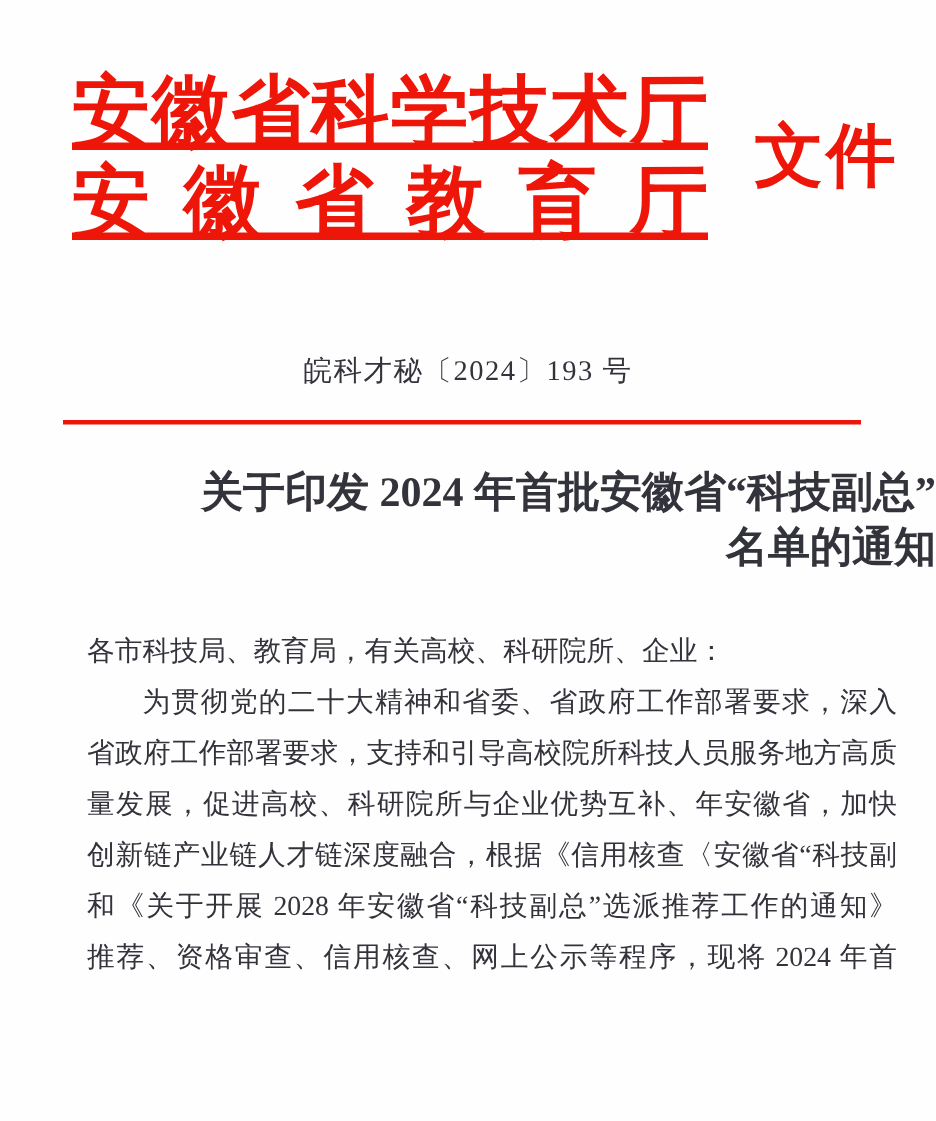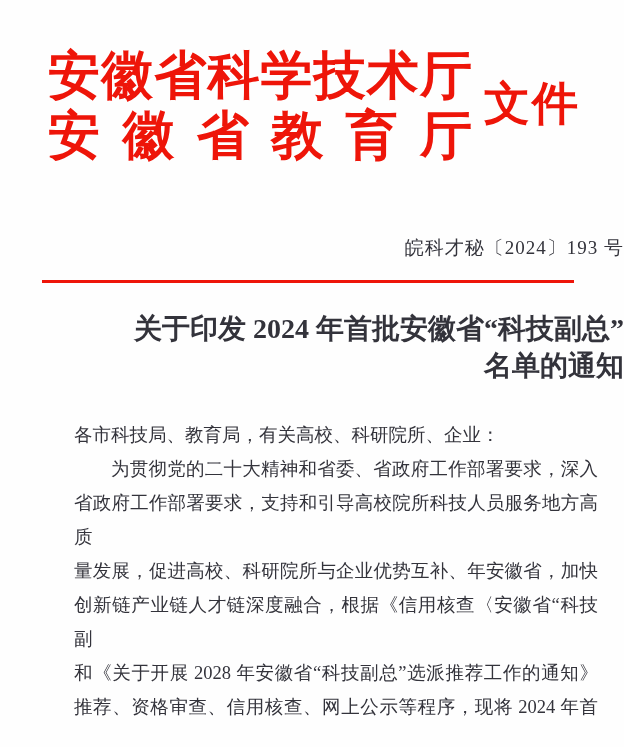--- a/index.html
+++ b/index.html
@@ -35,6 +35,7 @@
     text-align-last: justify;
     text-justify: inter-character;
     white-space: nowrap;
+    text-decoration: underline;
   }
   .doc-label {
     color: #ee1509;

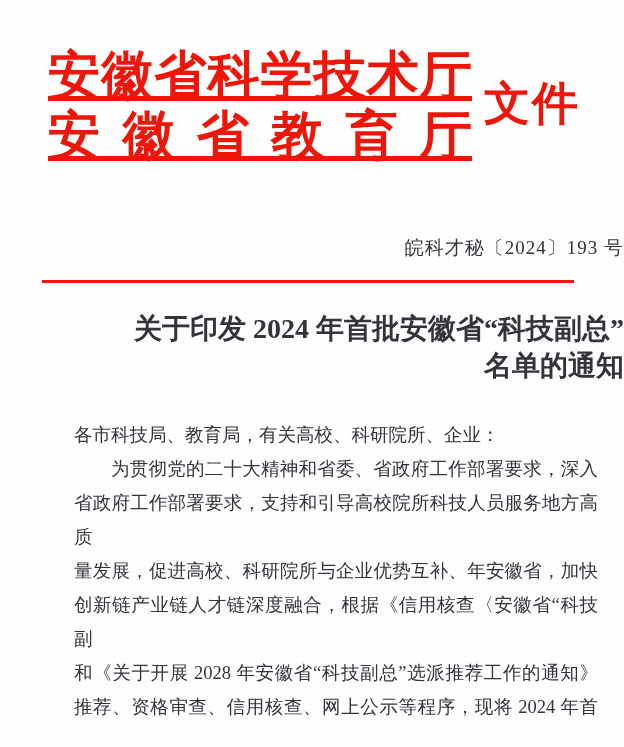--- a/index.html
+++ b/index.html
@@ -42,7 +42,7 @@
     font-weight: bold;
     font-size: 46px;
     line-height: 50px;
-    margin-left: 12px;
+    margin-left: 31px;
     margin-top: 33px;
     letter-spacing: 2px;
     white-space: nowrap;

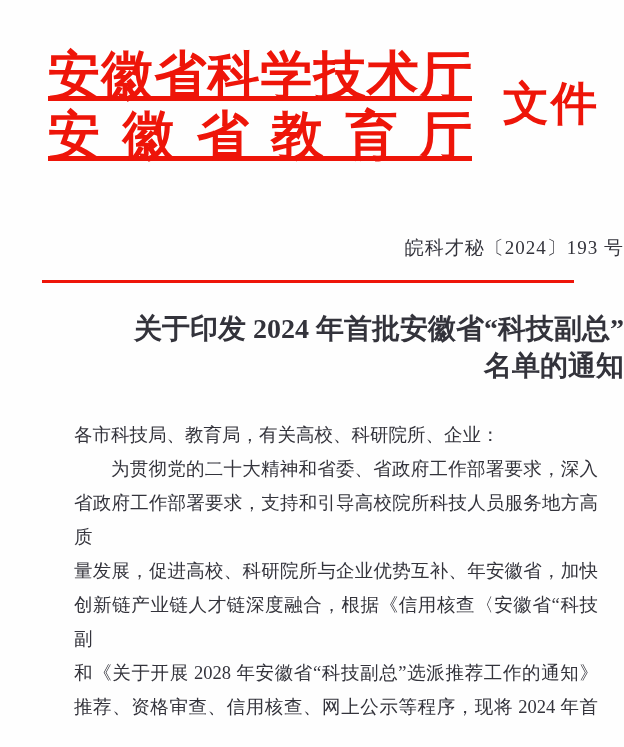--- a/index.html
+++ b/index.html
@@ -50,7 +50,7 @@
   
   .doc-number {
     margin-top: 70px;
-    text-align: right;
+    text-align: center;
     font-size: 19px;
     line-height: 24px;
     letter-spacing: 1px;

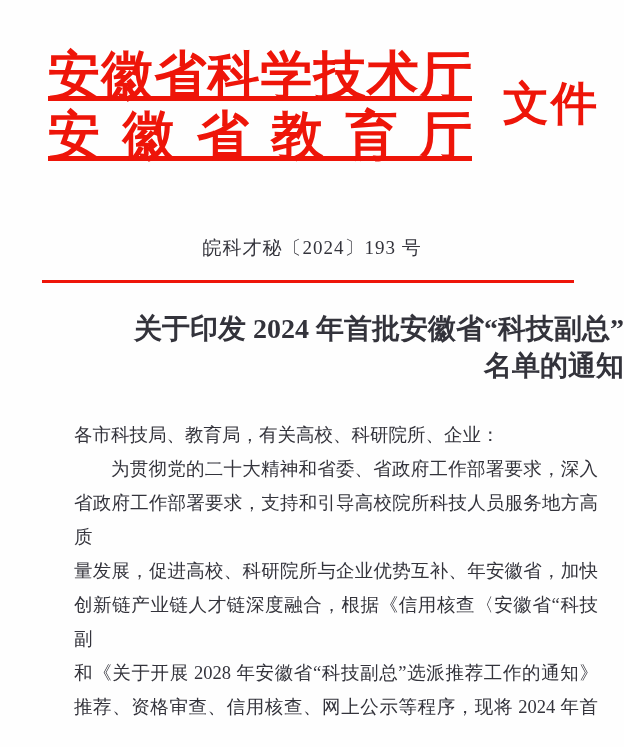--- a/index.html
+++ b/index.html
@@ -77,7 +77,6 @@
   .body-line {
     line-height: 34px;
     white-space: normal;
-    margin-left: 16px;
   }
   .salutation {
     text-align: left;

